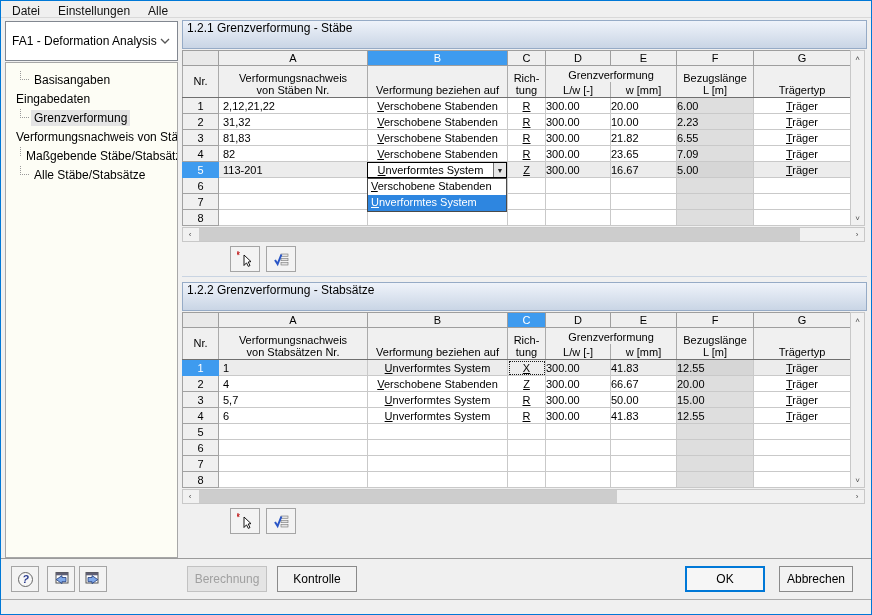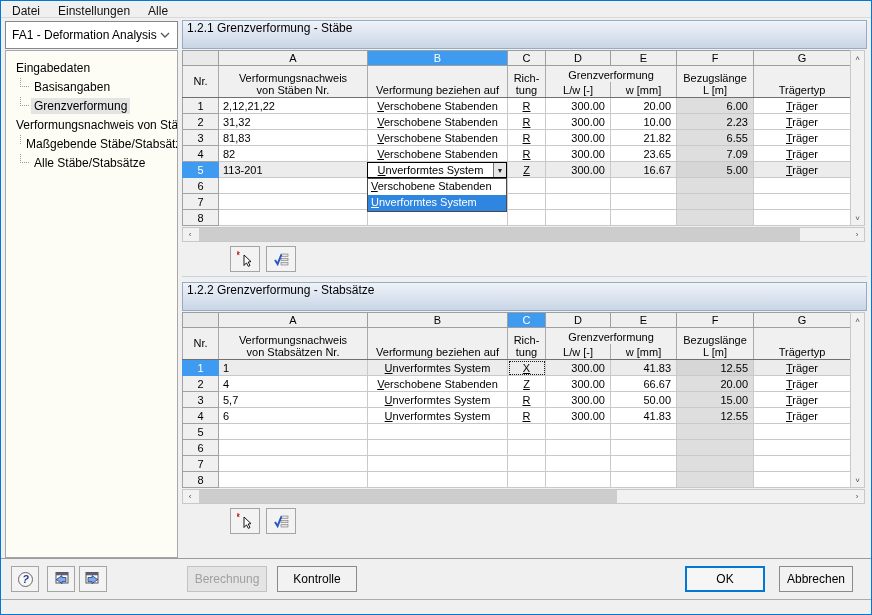--- a/index.html
+++ b/index.html
@@ -25,7 +25,7 @@
 
   
   .sidebar { width:178px; flex-shrink:0; display:flex; flex-direction:column; padding:3px 1px 0 4px; }
-  .case-combo { height:28px; border:1px solid #828790; background:#fff; display:flex; align-items:center;
+  .case-combo { height:40px; border:1px solid #828790; background:#fff; display:flex; align-items:center;
                 font-size:12px; padding-left:6px; margin-bottom:1px; }
   .case-combo .combo-label { flex:1; }
   .case-combo svg { margin-right:7px; }

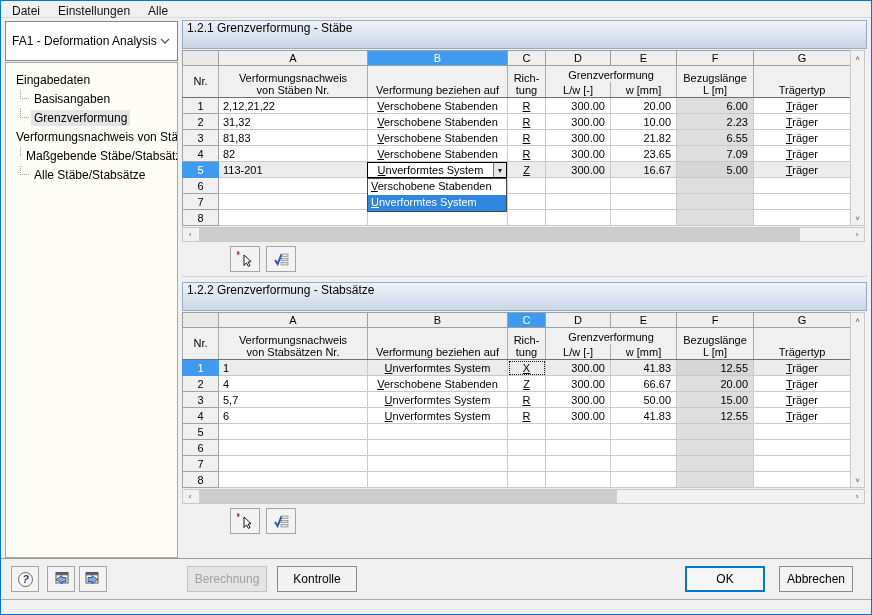--- a/index.html
+++ b/index.html
@@ -131,12 +131,12 @@
         </svg>
       </div>
       <div class="navigator" id="nav-tree">
-          <div class="tree-item lvl0">
-            <span class="tree-label">Eingabedaten</span>
-          </div>
           <div class="tree-item lvl1">
             <span class="tree-conn"></span>
             <span class="tree-label">Basisangaben</span>
+          </div>
+          <div class="tree-item lvl0">
+            <span class="tree-label">Eingabedaten</span>
           </div>
           <div class="tree-item lvl1">
             <span class="tree-conn"></span>

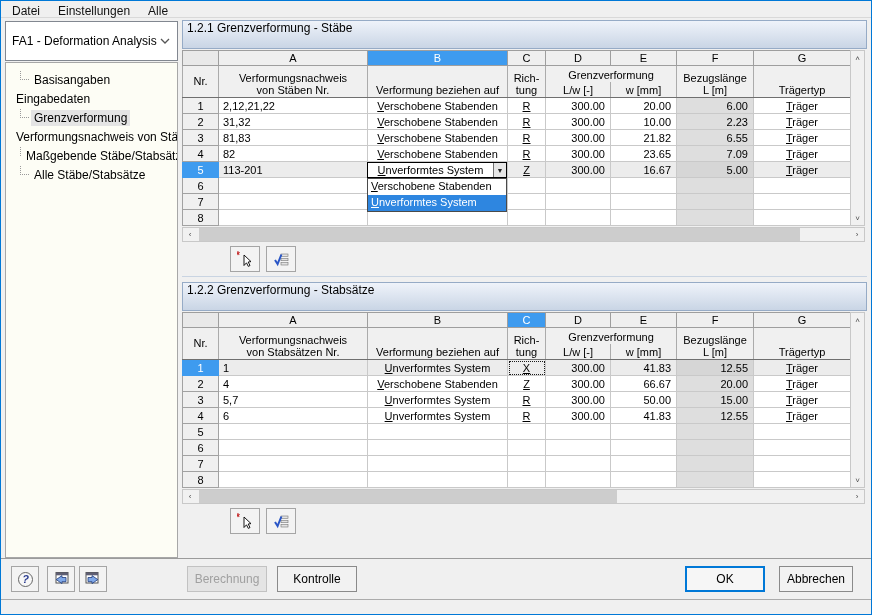--- a/index.html
+++ b/index.html
@@ -61,7 +61,7 @@
   .grid tbody td.rowhead.sel { background:#3E9BEF; color:#fff; border-color:#3E9BEF; }
   .grid td.col-a { text-align:left; padding-left:4px; }
   .grid td.col-b, .grid td.col-c, .grid td.col-g { text-align:center; }
-  .grid td.col-d, .grid td.col-e, .grid td.col-f { text-align:right; padding-right:5px; }
+  .grid td.col-d, .grid td.col-e, .grid td.col-f { padding-right:5px; }
   .grid td.col-f { background:#DEDEDE; }
   .grid tr.rowsel td { background:#ECECEC; }
   .grid tr.rowsel td.col-f { background:#D6D6D6; }

